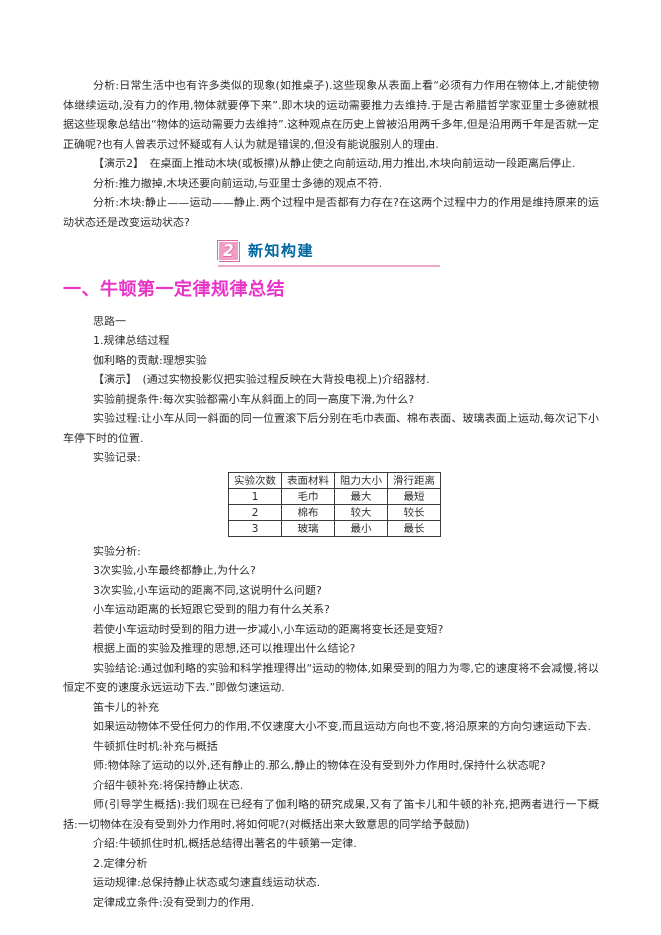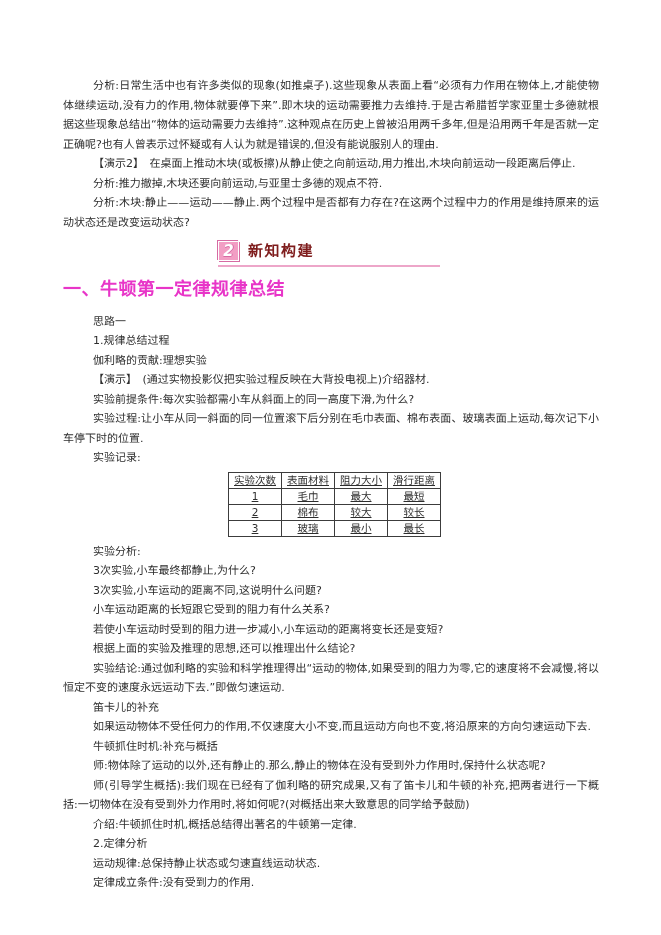--- a/index.html
+++ b/index.html
@@ -57,7 +57,7 @@
     font-weight:bold;
     font-size:15px;
     line-height:18px;
-    color:#7f1d1d;
+    color:#0369a1;
     letter-spacing:1.5px;
     white-space:nowrap;
   }

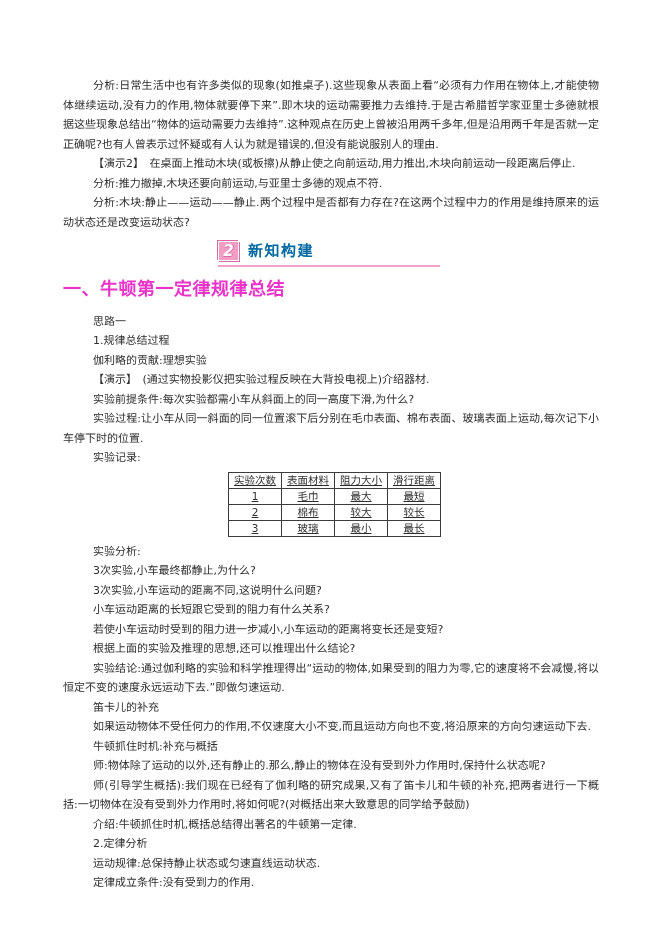--- a/index.html
+++ b/index.html
@@ -84,7 +84,6 @@
     font-weight:normal;
     line-height:15px;
     white-space:nowrap;
-    text-decoration:underline;
   }
 </style>
 </head>

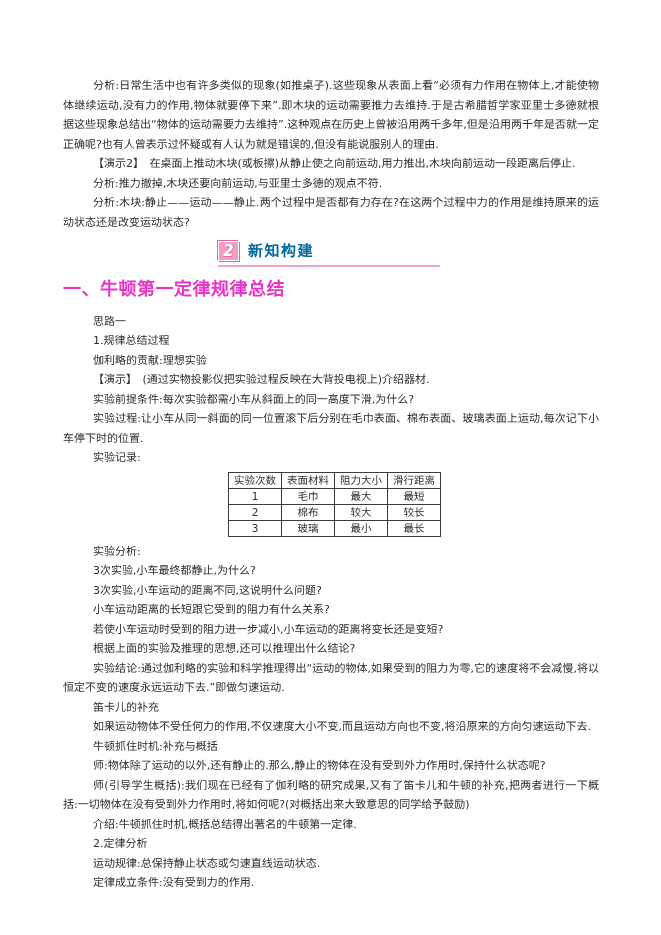--- a/index.html
+++ b/index.html
@@ -158,6 +158,7 @@
       <p class="para">如果运动物体不受任何力的作用,不仅速度大小不变,而且运动方向也不变,将沿原来的方向匀速运动下去.</p>
       <p class="para">牛顿抓住时机:补充与概括</p>
       <p class="para">师:物体除了运动的以外,还有静止的.那么,静止的物体在没有受到外力作用时,保持什么状态呢?</p>
+      <p class="para">介绍牛顿补充:将保持静止状态.</p>
       <p class="para">师(引导学生概括):我们现在已经有了伽利略的研究成果,又有了笛卡儿和牛顿的补充,把两者进行一下概括:一切物体在没有受到外力作用时,将如何呢?(对概括出来大致意思的同学给予鼓励)</p>
       <p class="para">介绍:牛顿抓住时机,概括总结得出著名的牛顿第一定律.</p>
       <p class="para">2.定律分析</p>

